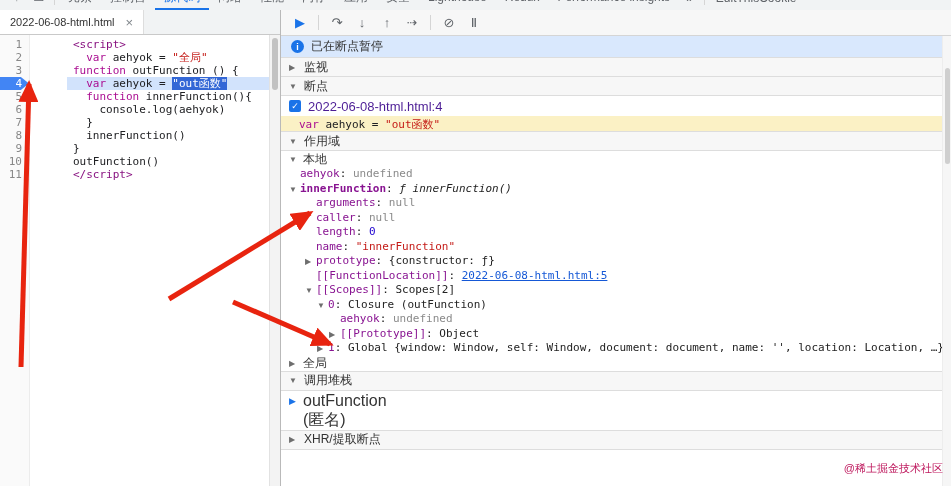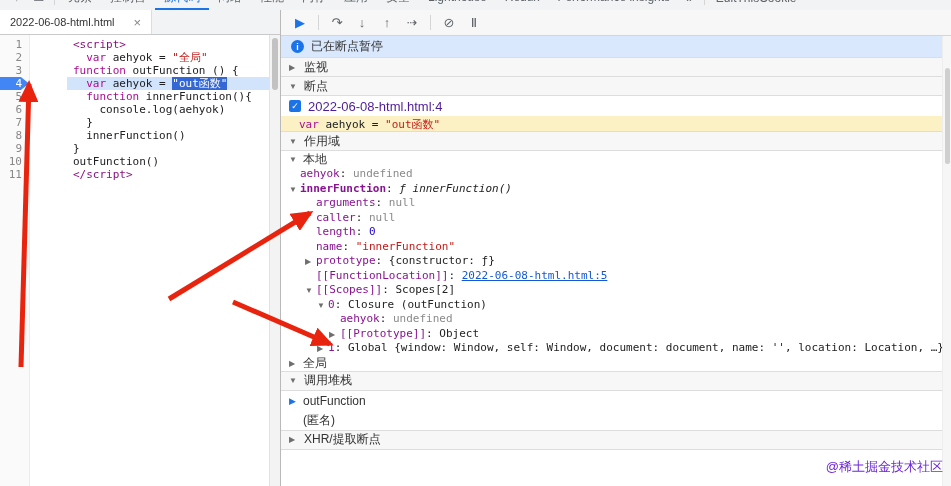--- a/index.html
+++ b/index.html
@@ -21,7 +21,7 @@
   .left{width:281px;border-right:1px solid #b9b9b9;display:flex;flex-direction:column;flex:none;background:#fff;}
 
   .filetabs{height:25px;background:#f1f3f4;border-bottom:1px solid #c9c9c9;display:flex;flex:none;}
-  .filetab{background:#fff;display:flex;align-items:center;gap:19px;padding:0 10px;font-size:11px;color:#333;border-right:1px solid #ddd;}
+  .filetab{background:#fff;display:flex;align-items:center;gap:11px;padding:0 10px;font-size:11px;color:#333;border-right:1px solid #ddd;}
   .fclose{color:#80868b;font-size:13px;cursor:pointer;}
 
   .editor{flex:1;display:flex;position:relative;font-family:"DejaVu Sans Mono","Liberation Mono",monospace;

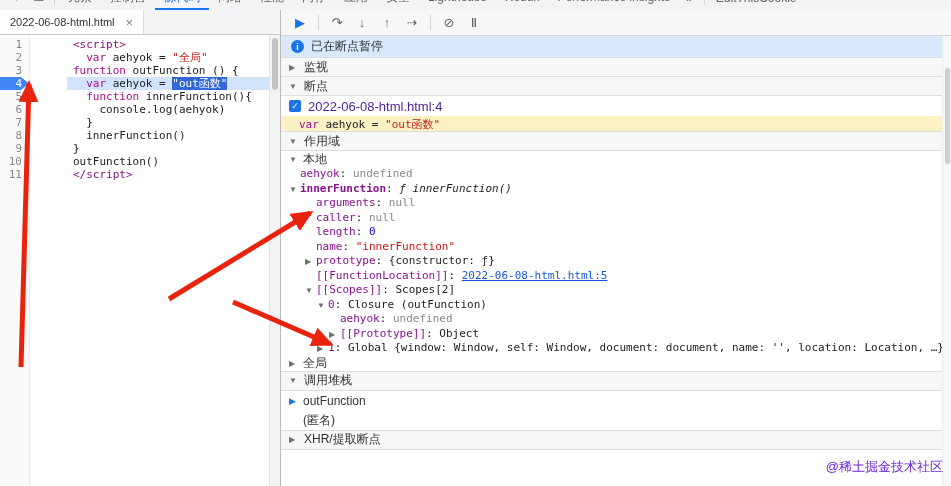--- a/index.html
+++ b/index.html
@@ -78,7 +78,7 @@
   .frames{flex:none;}
   .frame{height:20px;display:flex;align-items:center;padding:0 8px;gap:4px;color:#333;cursor:pointer;}
   .fmark{width:10px;color:#1a73e8;font-size:9px;flex:none;}
-  .flabel{font-size:12px;}
+  .flabel{font-size:16px;}
 
   .rscroll{position:absolute;right:0;top:26px;bottom:0;width:9px;background:#f6f6f6;border-left:1px solid #ededed;}
   .rscroll .thumb{position:absolute;top:32px;left:2px;width:5px;height:96px;background:#cfcfcf;border-radius:3px;}

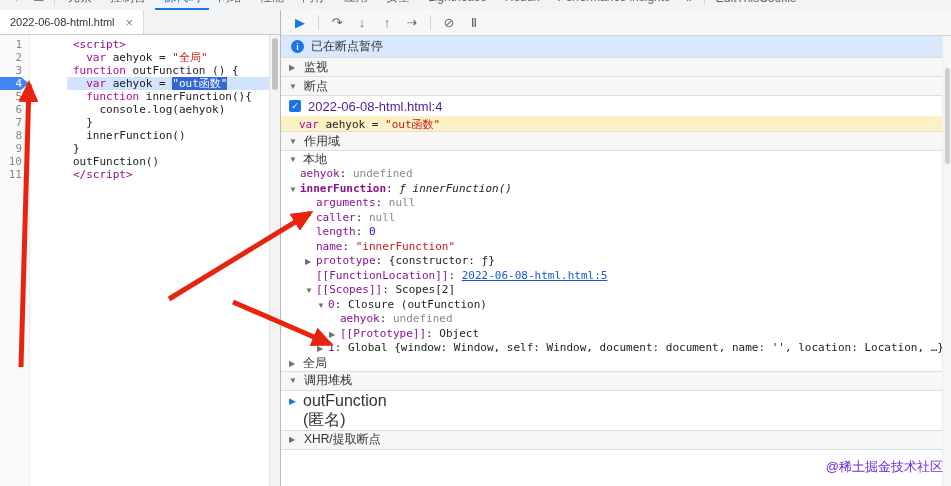--- a/index.html
+++ b/index.html
@@ -84,7 +84,7 @@
   .rscroll .thumb{position:absolute;top:32px;left:2px;width:5px;height:96px;background:#cfcfcf;border-radius:3px;}
 
   .arrows{position:absolute;left:0;top:0;width:951px;height:486px;pointer-events:none;z-index:50;}
-  .watermark{position:absolute;right:8px;bottom:10px;color:#6d28d9;font-size:13px;z-index:40;}
+  .watermark{position:absolute;right:8px;bottom:10px;color:#be185d;font-size:11px;z-index:40;}
 </style>
 </head>
 <body>

